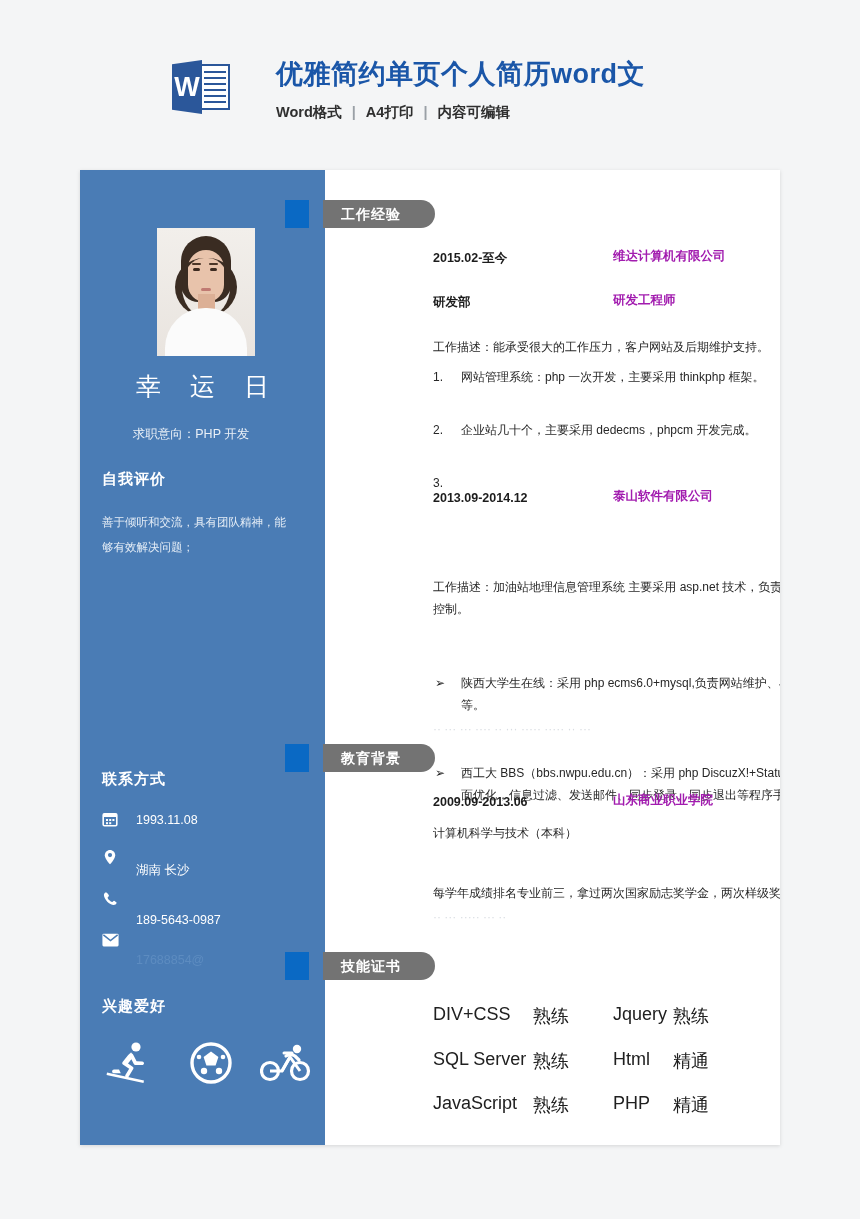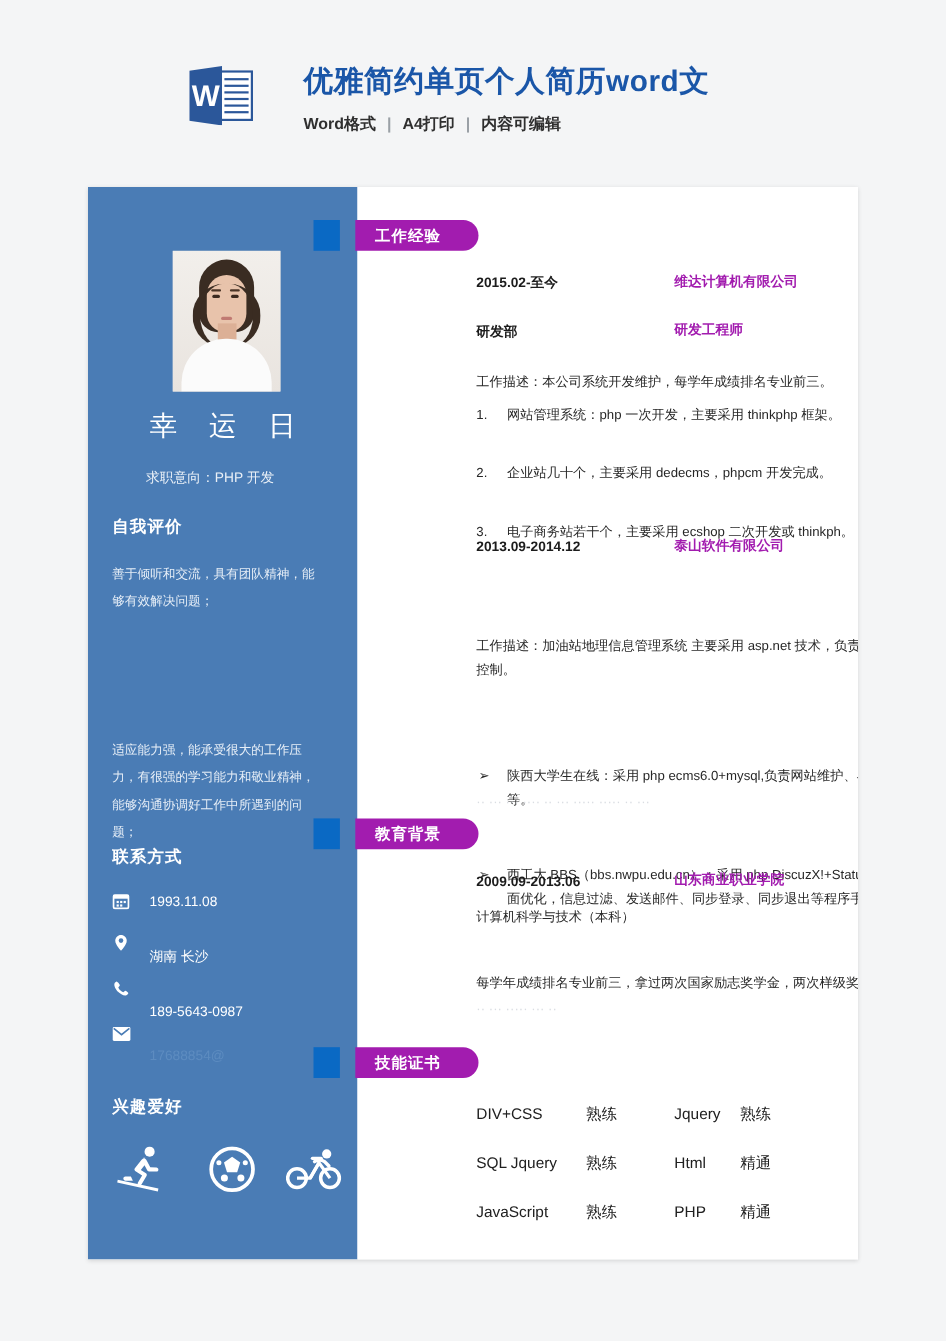--- a/index.html
+++ b/index.html
@@ -129,7 +129,7 @@
   }
   .sec-pill {
     position: absolute; left: 38px; top: 0; height: 28px;
-    background: #a21caf; border-radius: 0 14px 14px 0; padding: 0 34px 0 18px;
+    background: #737373; border-radius: 0 14px 14px 0; padding: 0 34px 0 18px;
     color: #ffffff; font-size: 14px; font-weight: bold; line-height: 28px;
     letter-spacing: 1px; white-space: nowrap;
   }

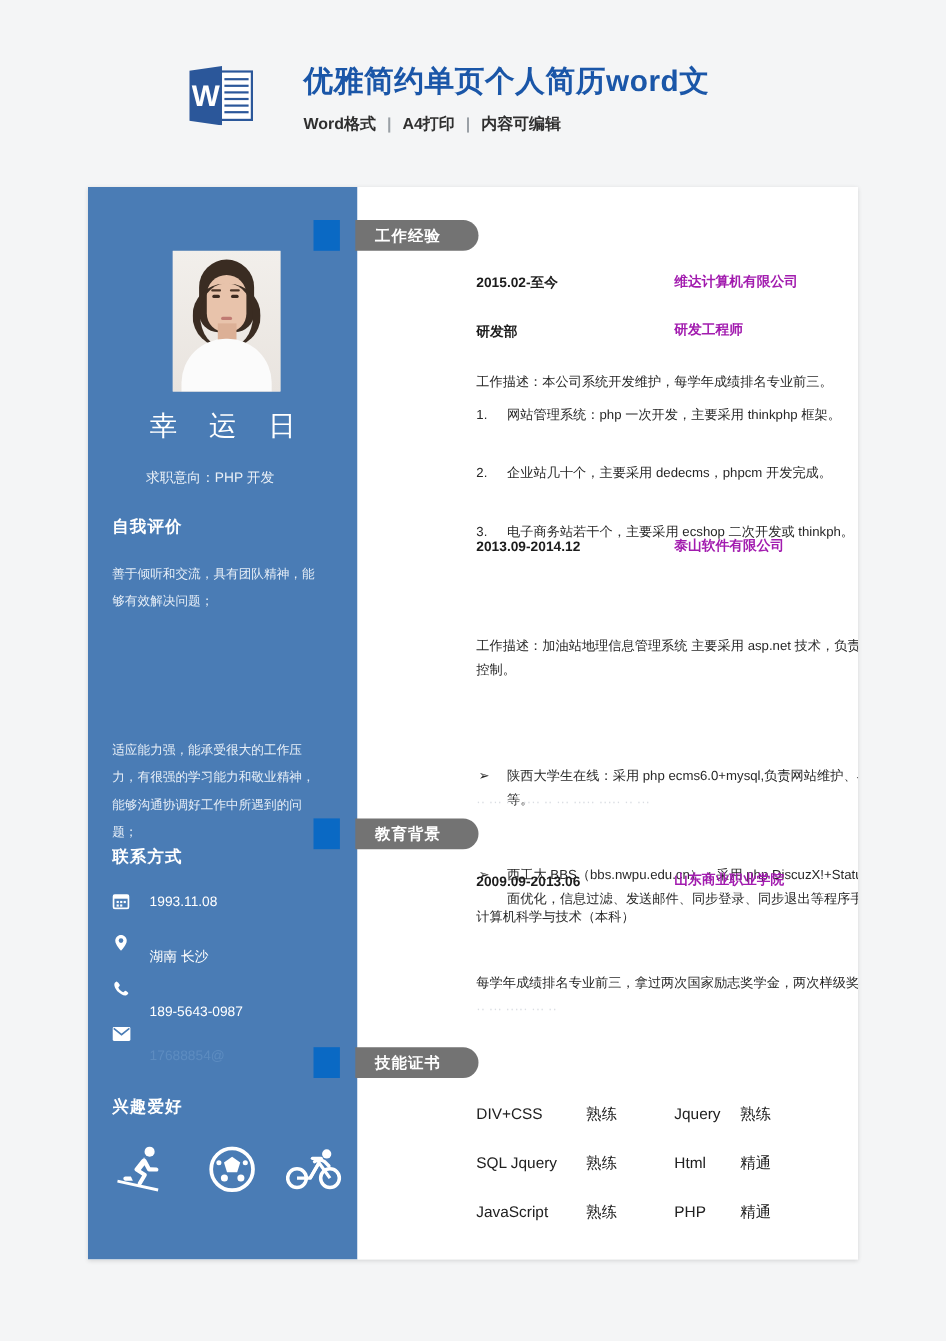--- a/index.html
+++ b/index.html
@@ -308,7 +308,7 @@
       </div>
     </div>
 
-    <div class="mx body-txt" style="top:166px">工作描述：本公司系统开发维护，每学年成绩排名专业前三。</div>
+    <div class="mx body-txt" style="top:166px">工作描述：能承受很大的工作压力，客户网站及后期维护支持。</div>
 
     <div class="mx li" style="top:196px">
       <span class="mk">1.</span>

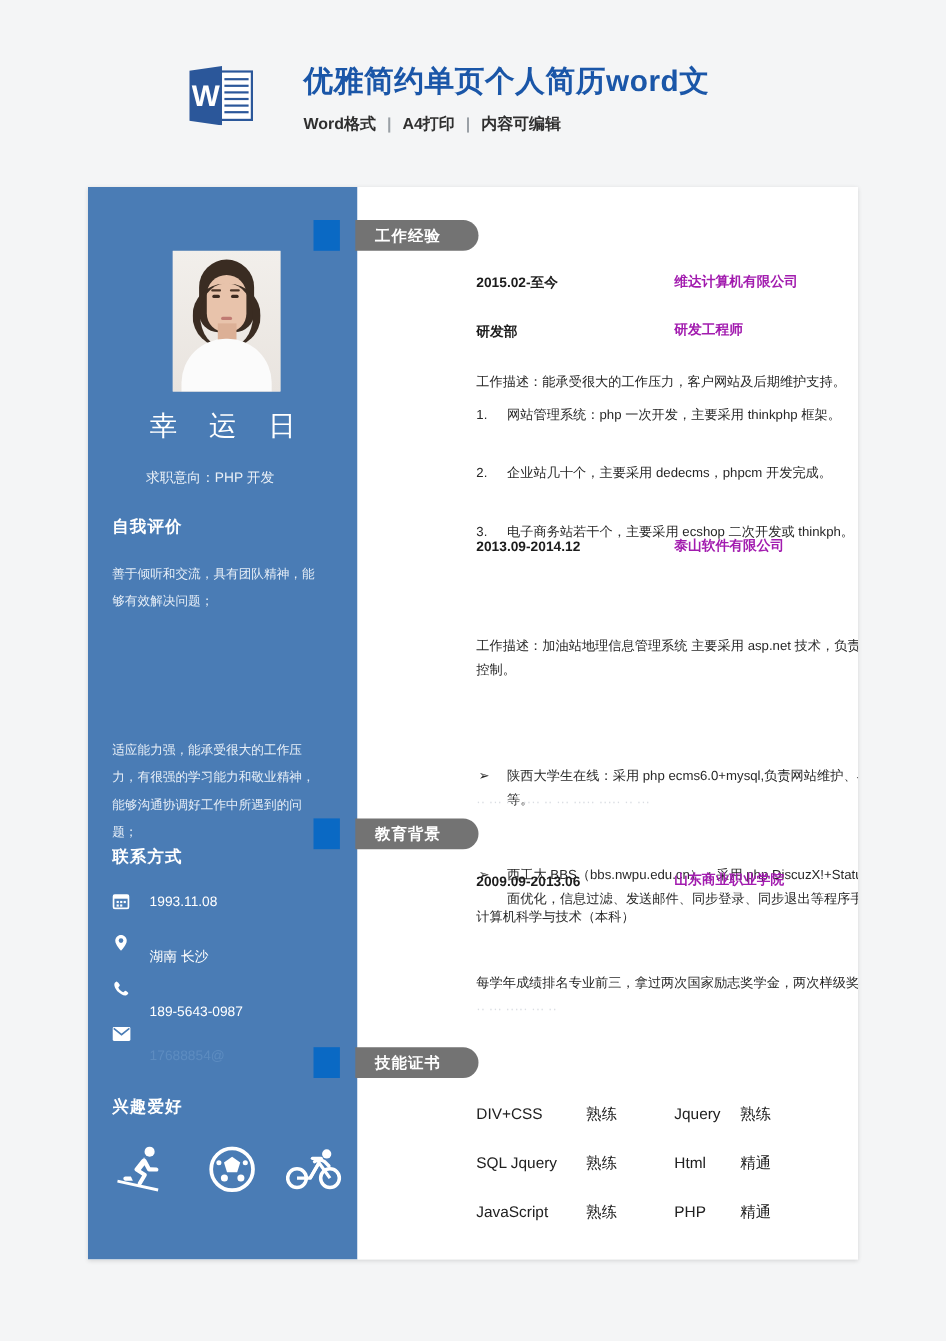--- a/index.html
+++ b/index.html
@@ -320,7 +320,6 @@
     </div>
     <div class="mx li" style="top:258px">
       <span class="mk">3.</span>
-      <span>电子商务站若干个，主要采用 ecshop 二次开发或 thinkph。</span>
     </div>
 
     <div class="mx" style="top:318px; width:400px;">

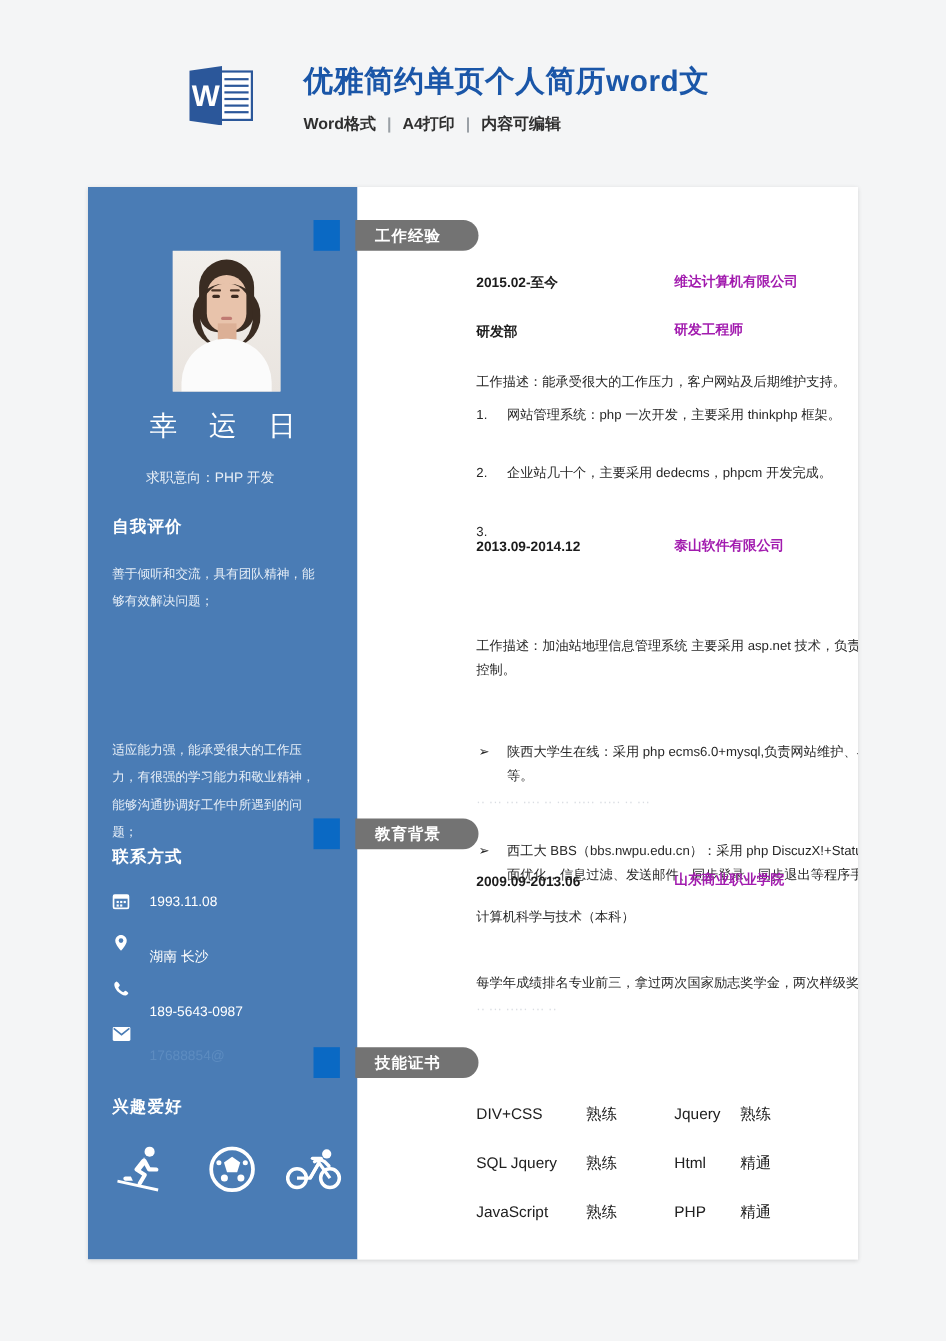--- a/index.html
+++ b/index.html
@@ -207,7 +207,6 @@
 
     <div class="sb-head" style="top:300px">自我评价</div>
     <div class="sb-body" style="top:340px">善于倾听和交流，具有团队精神，能够有效解决问题；</div>
-    <div class="sb-body" style="top:500px">适应能力强，能承受很大的工作压力，有很强的学习能力和敬业精神，能够沟通协调好工作中所遇到的问题；</div>
 
     <div class="sb-head" style="top:600px">联系方式</div>
 

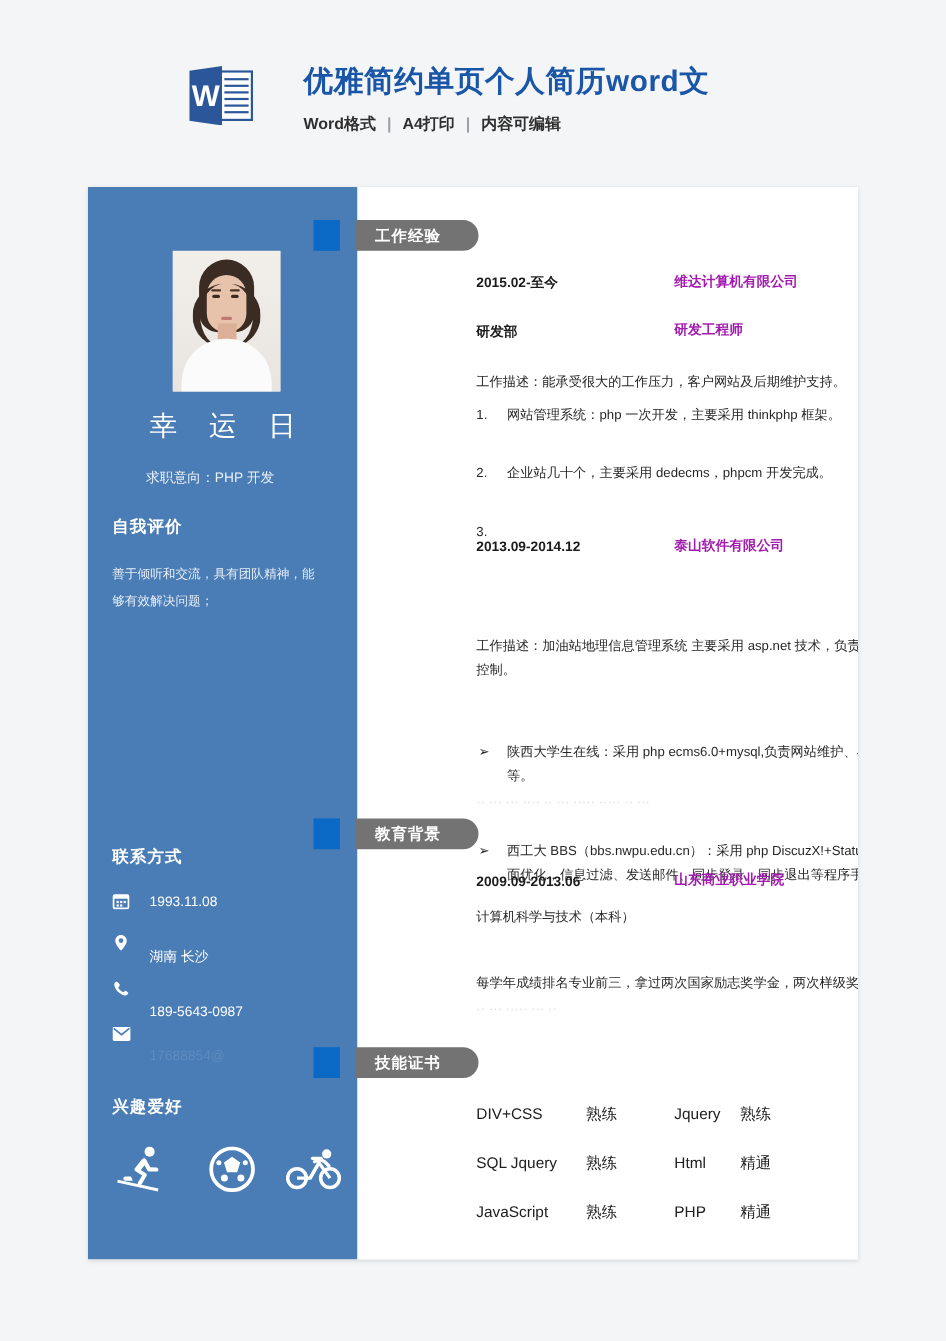--- a/index.html
+++ b/index.html
@@ -146,7 +146,7 @@
     position: absolute; height: 14px; color: #d9dde2; font-size: 12px; overflow: hidden;
   }
 
-  .skill-cell { position: absolute; font-size: 14px; color: #202020; white-space: nowrap; }
+  .skill-cell { position: absolute; font-size: 18px; color: #202020; white-space: nowrap; }
 
   .watermark {
     position: absolute; color: rgba(0,0,0,0.045); font-size: 34px;

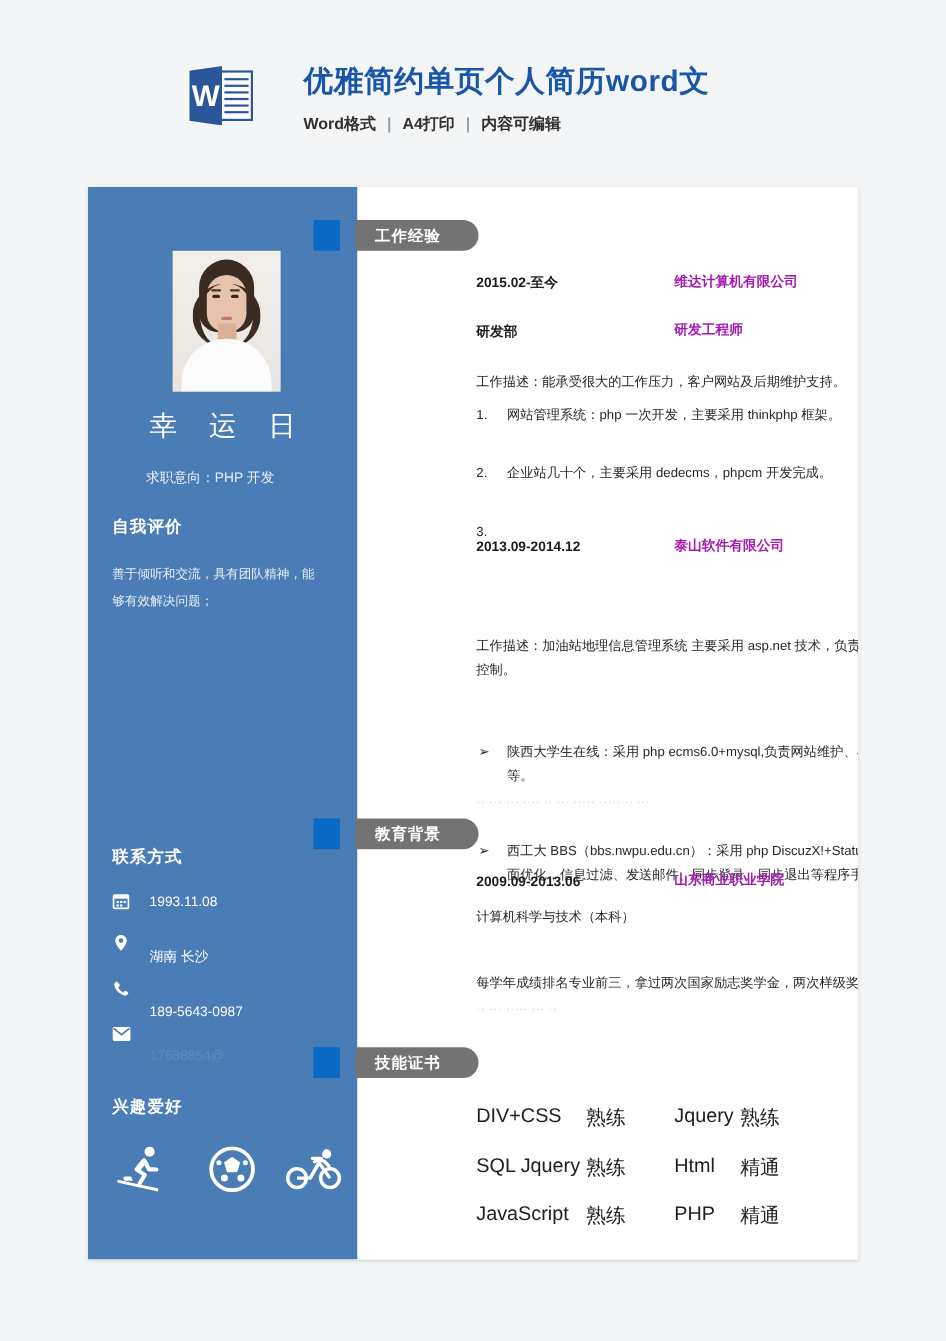--- a/index.html
+++ b/index.html
@@ -367,7 +367,7 @@
     <div class="skill-cell" style="left:288px; top:834px">Jquery</div>
     <div class="skill-cell" style="left:348px; top:834px">熟练</div>
 
-    <div class="skill-cell" style="left:108px; top:879px">SQL Jquery</div>
+    <div class="skill-cell" style="left:108px; top:879px">SQL Server</div>
     <div class="skill-cell" style="left:208px; top:879px">熟练</div>
     <div class="skill-cell" style="left:288px; top:879px">Html</div>
     <div class="skill-cell" style="left:348px; top:879px">精通</div>

